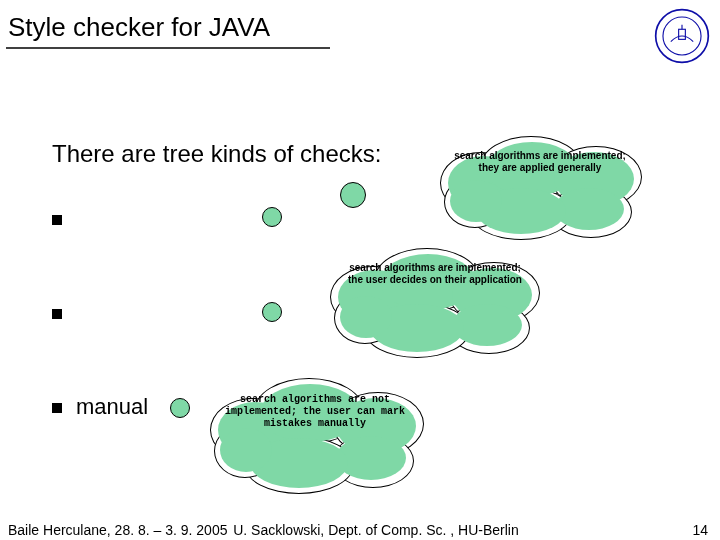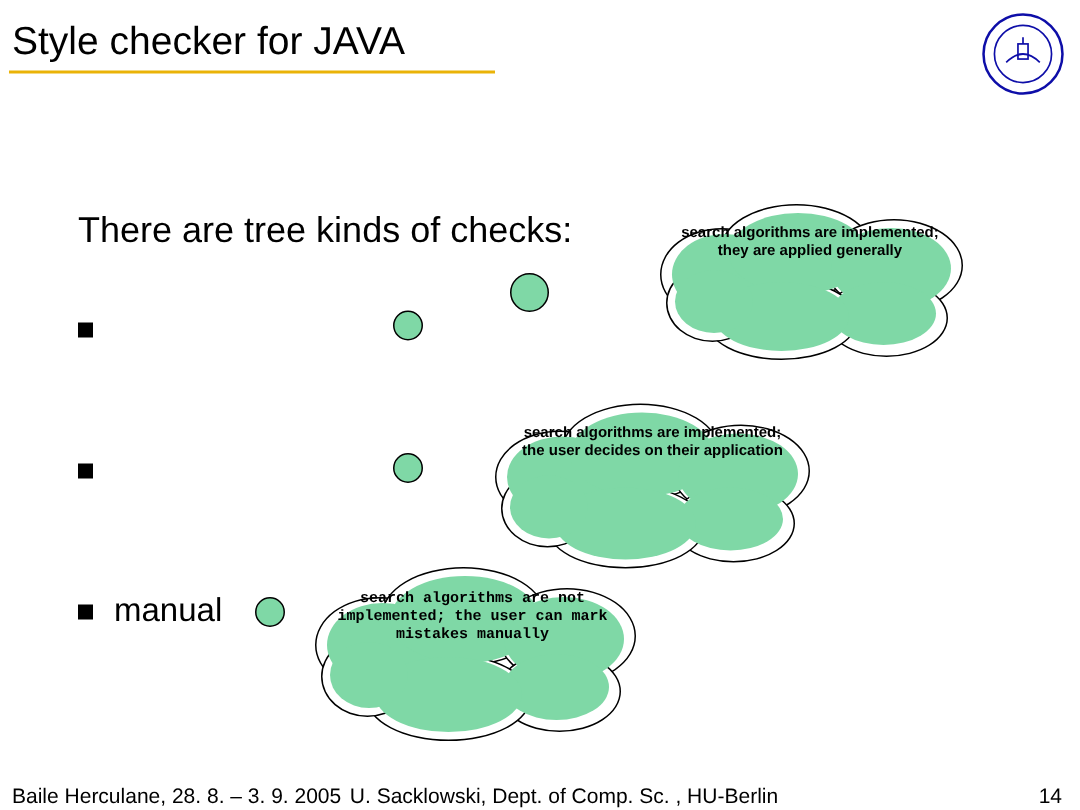--- a/index.html
+++ b/index.html
@@ -19,7 +19,7 @@
     left: 6px;
     font-size: 26px;
     color: #000;
-    border-bottom: 2px solid #eab308;
+    border-bottom: 2px solid #404040;
     padding: 0 60px 4px 2px;
   }
   .logo {

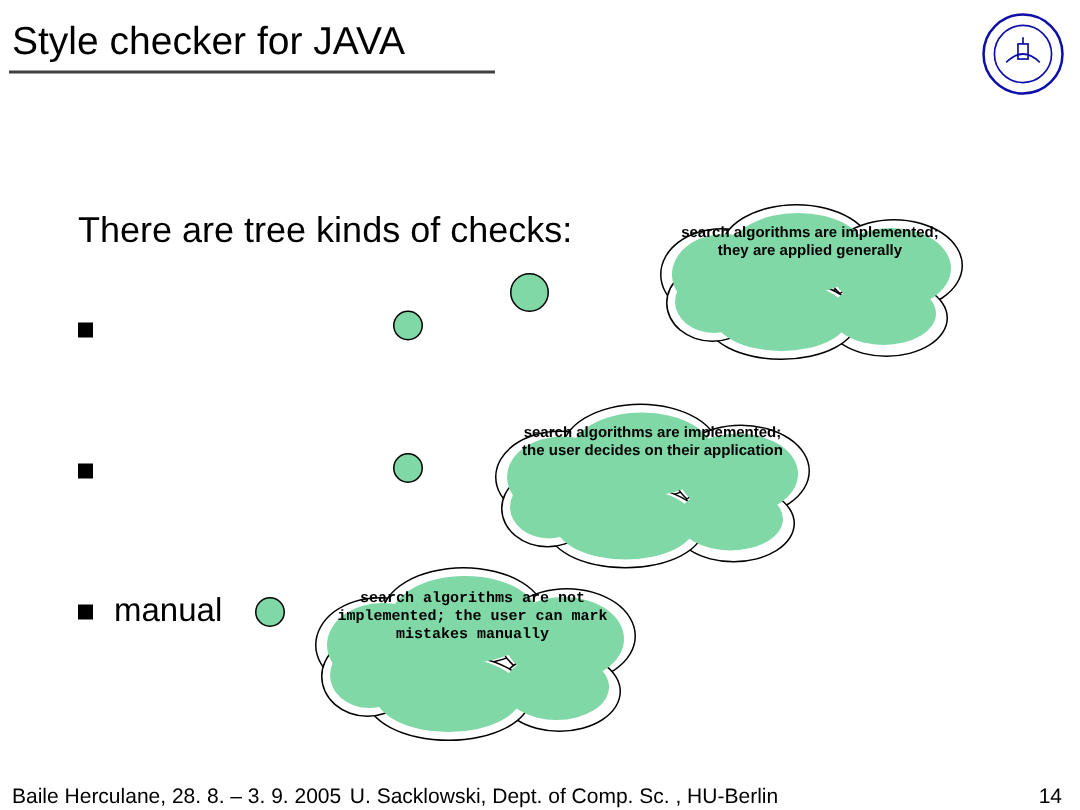--- a/index.html
+++ b/index.html
@@ -89,7 +89,7 @@
     line-height: 1.2;
   }
   .c1 { left: 430px; top: 130px; width: 220px; height: 120px; }
-  .c2 { left: 320px; top: 265px; width: 230px; height: 120px; }
+  .c2 { left: 320px; top: 244px; width: 230px; height: 120px; }
   .c3 { left: 200px; top: 372px; width: 230px; height: 130px; font-family: Liberation Mono, monospace; }
   .footer {
     position: absolute;

